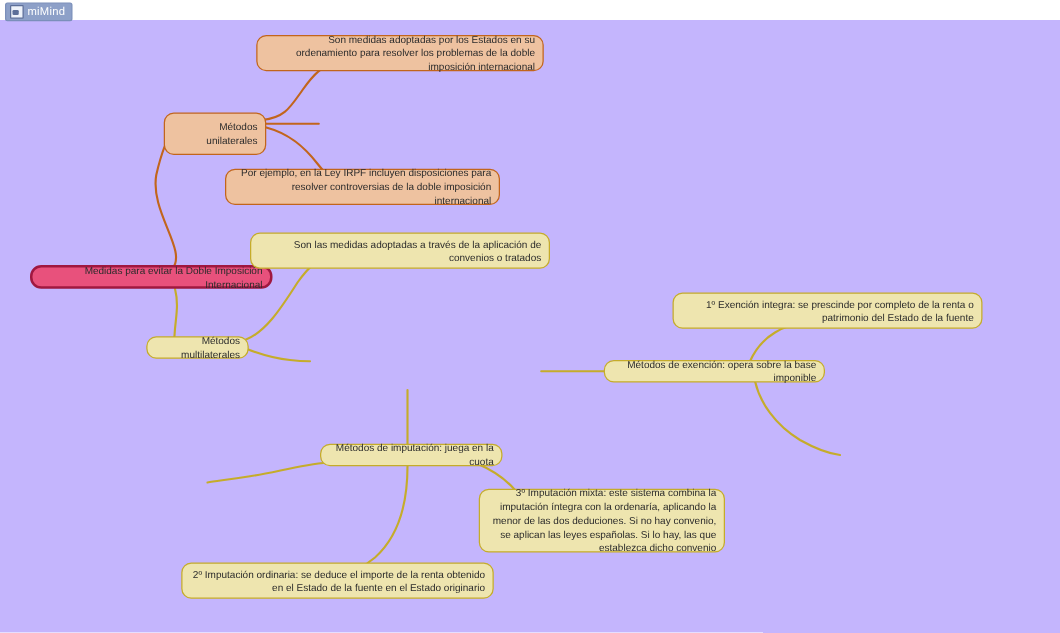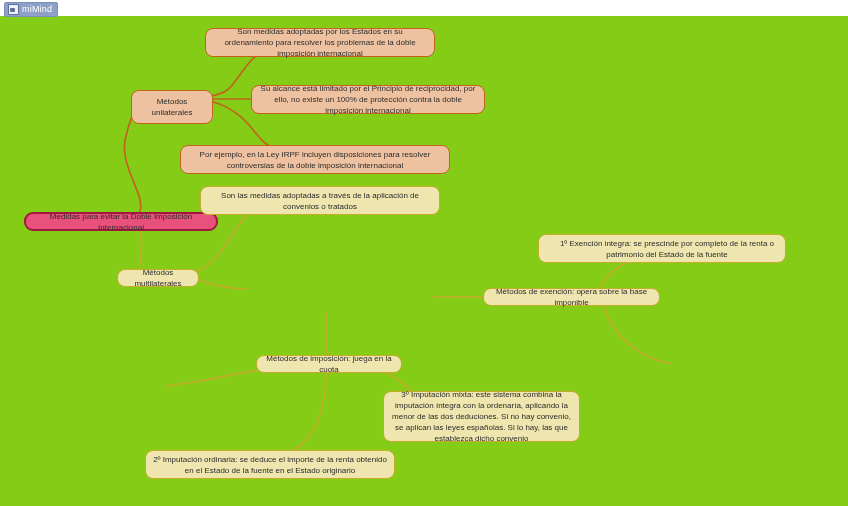--- a/index.html
+++ b/index.html
@@ -15,7 +15,7 @@
     position: relative;
     width: 848px;
     height: 506px;
-    background: #84cc16;
+    background: #c4b5fd;
     overflow: hidden;
   }
   

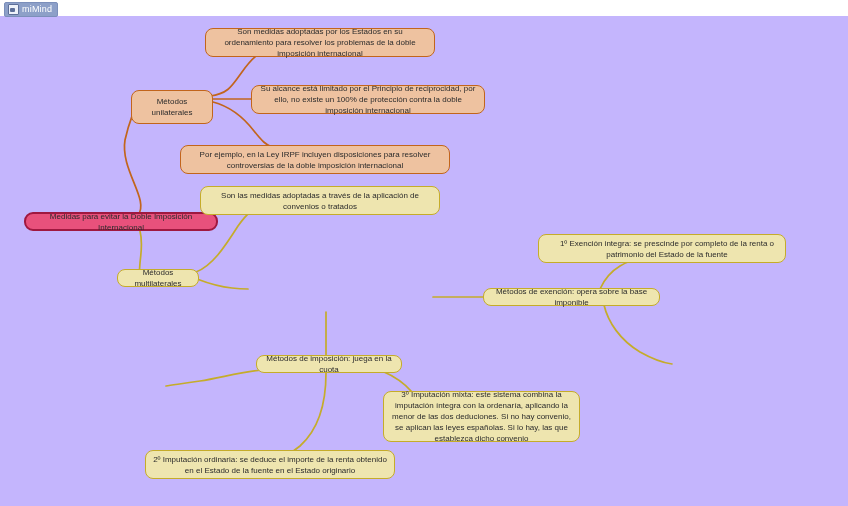--- a/index.html
+++ b/index.html
@@ -83,7 +83,7 @@
     display: flex;
     align-items: center;
     justify-content: center;
-    text-align: center;
+    text-align: right;
     padding: 3px 6px;
     font-size: 8px;
     line-height: 11px;

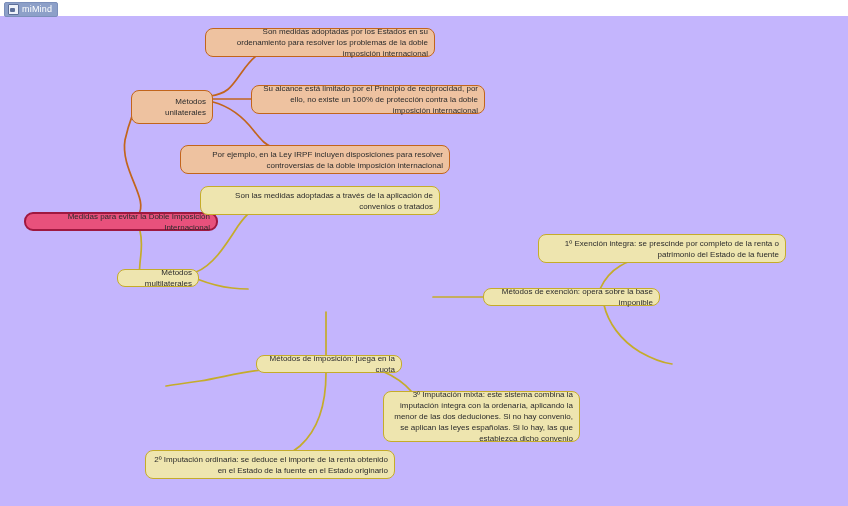--- a/index.html
+++ b/index.html
@@ -158,7 +158,6 @@
 
   <div class="node orange" style="left:205px; top:28px; width:230px; height:29px;">Son medidas adoptadas por los Estados en su ordenamiento para resolver los problemas de la doble imposición internacional</div>
 
-  <div class="node orange" style="left:251px; top:85px; width:234px; height:29px;">Su alcance está limitado por el Principio de reciprocidad, por ello, no existe un 100% de protección contra la doble imposición internacional</div>
 
   <div class="node orange" style="left:180px; top:145px; width:270px; height:29px;">Por ejemplo, en la Ley IRPF incluyen disposiciones para resolver controversias de la doble imposición internacional</div>
 

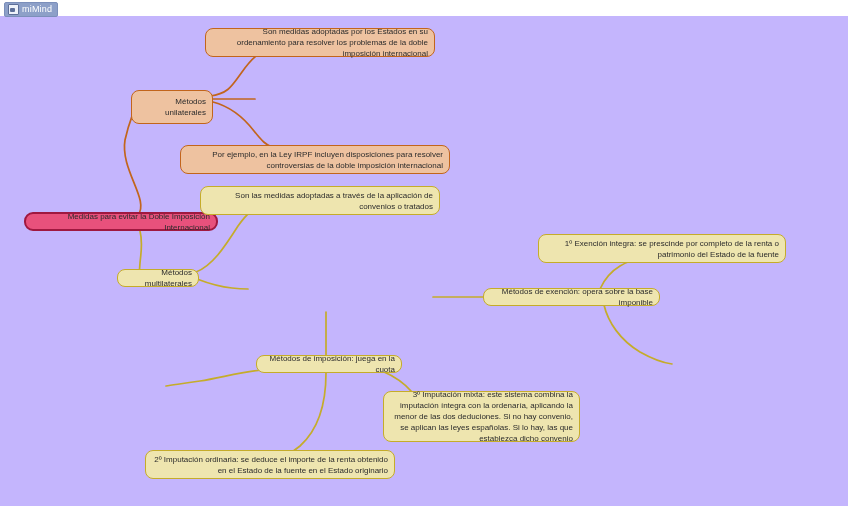--- a/index.html
+++ b/index.html
@@ -159,7 +159,7 @@
   <div class="node orange" style="left:205px; top:28px; width:230px; height:29px;">Son medidas adoptadas por los Estados en su ordenamiento para resolver los problemas de la doble imposición internacional</div>
 
 
-  <div class="node orange" style="left:180px; top:145px; width:270px; height:29px;">Por ejemplo, en la Ley IRPF incluyen disposiciones para resolver controversias de la doble imposición internacional</div>
+  <div class="node orange" style="left:180px; top:135px; width:220px; height:29px;">Por ejemplo, en la Ley IRPF incluyen disposiciones para resolver controversias de la doble imposición internacional</div>
 
   <div class="node yellow" style="left:117px; top:269px; width:82px; height:18px;">Métodos multilaterales</div>
 

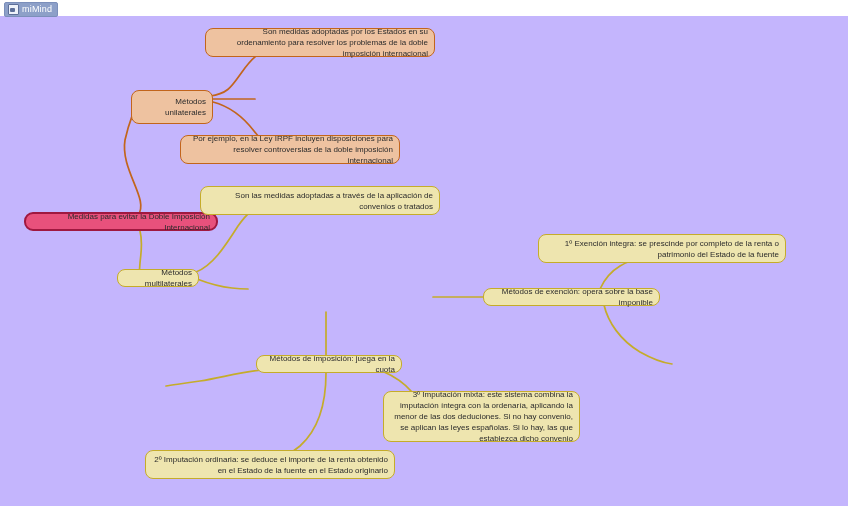--- a/index.html
+++ b/index.html
@@ -171,7 +171,7 @@
   <div class="node yellow" style="left:538px; top:234px; width:248px; height:29px;padding-left:16px;">1º Exención integra: se prescinde por completo de la renta o patrimonio del Estado de la fuente</div>
 
 
-  <div class="node yellow" style="left:256px; top:355px; width:146px; height:18px;">Métodos de imposición: juega en la cuota</div>
+  <div class="node yellow" style="left:256px; top:355px; width:146px; height:18px;">Métodos de imputación: juega en la cuota</div>
 
 
   <div class="node yellow" style="left:145px; top:450px; width:250px; height:29px;">2º Imputación ordinaria: se deduce el importe de la renta obtenido en el Estado de la fuente en el Estado originario</div>

